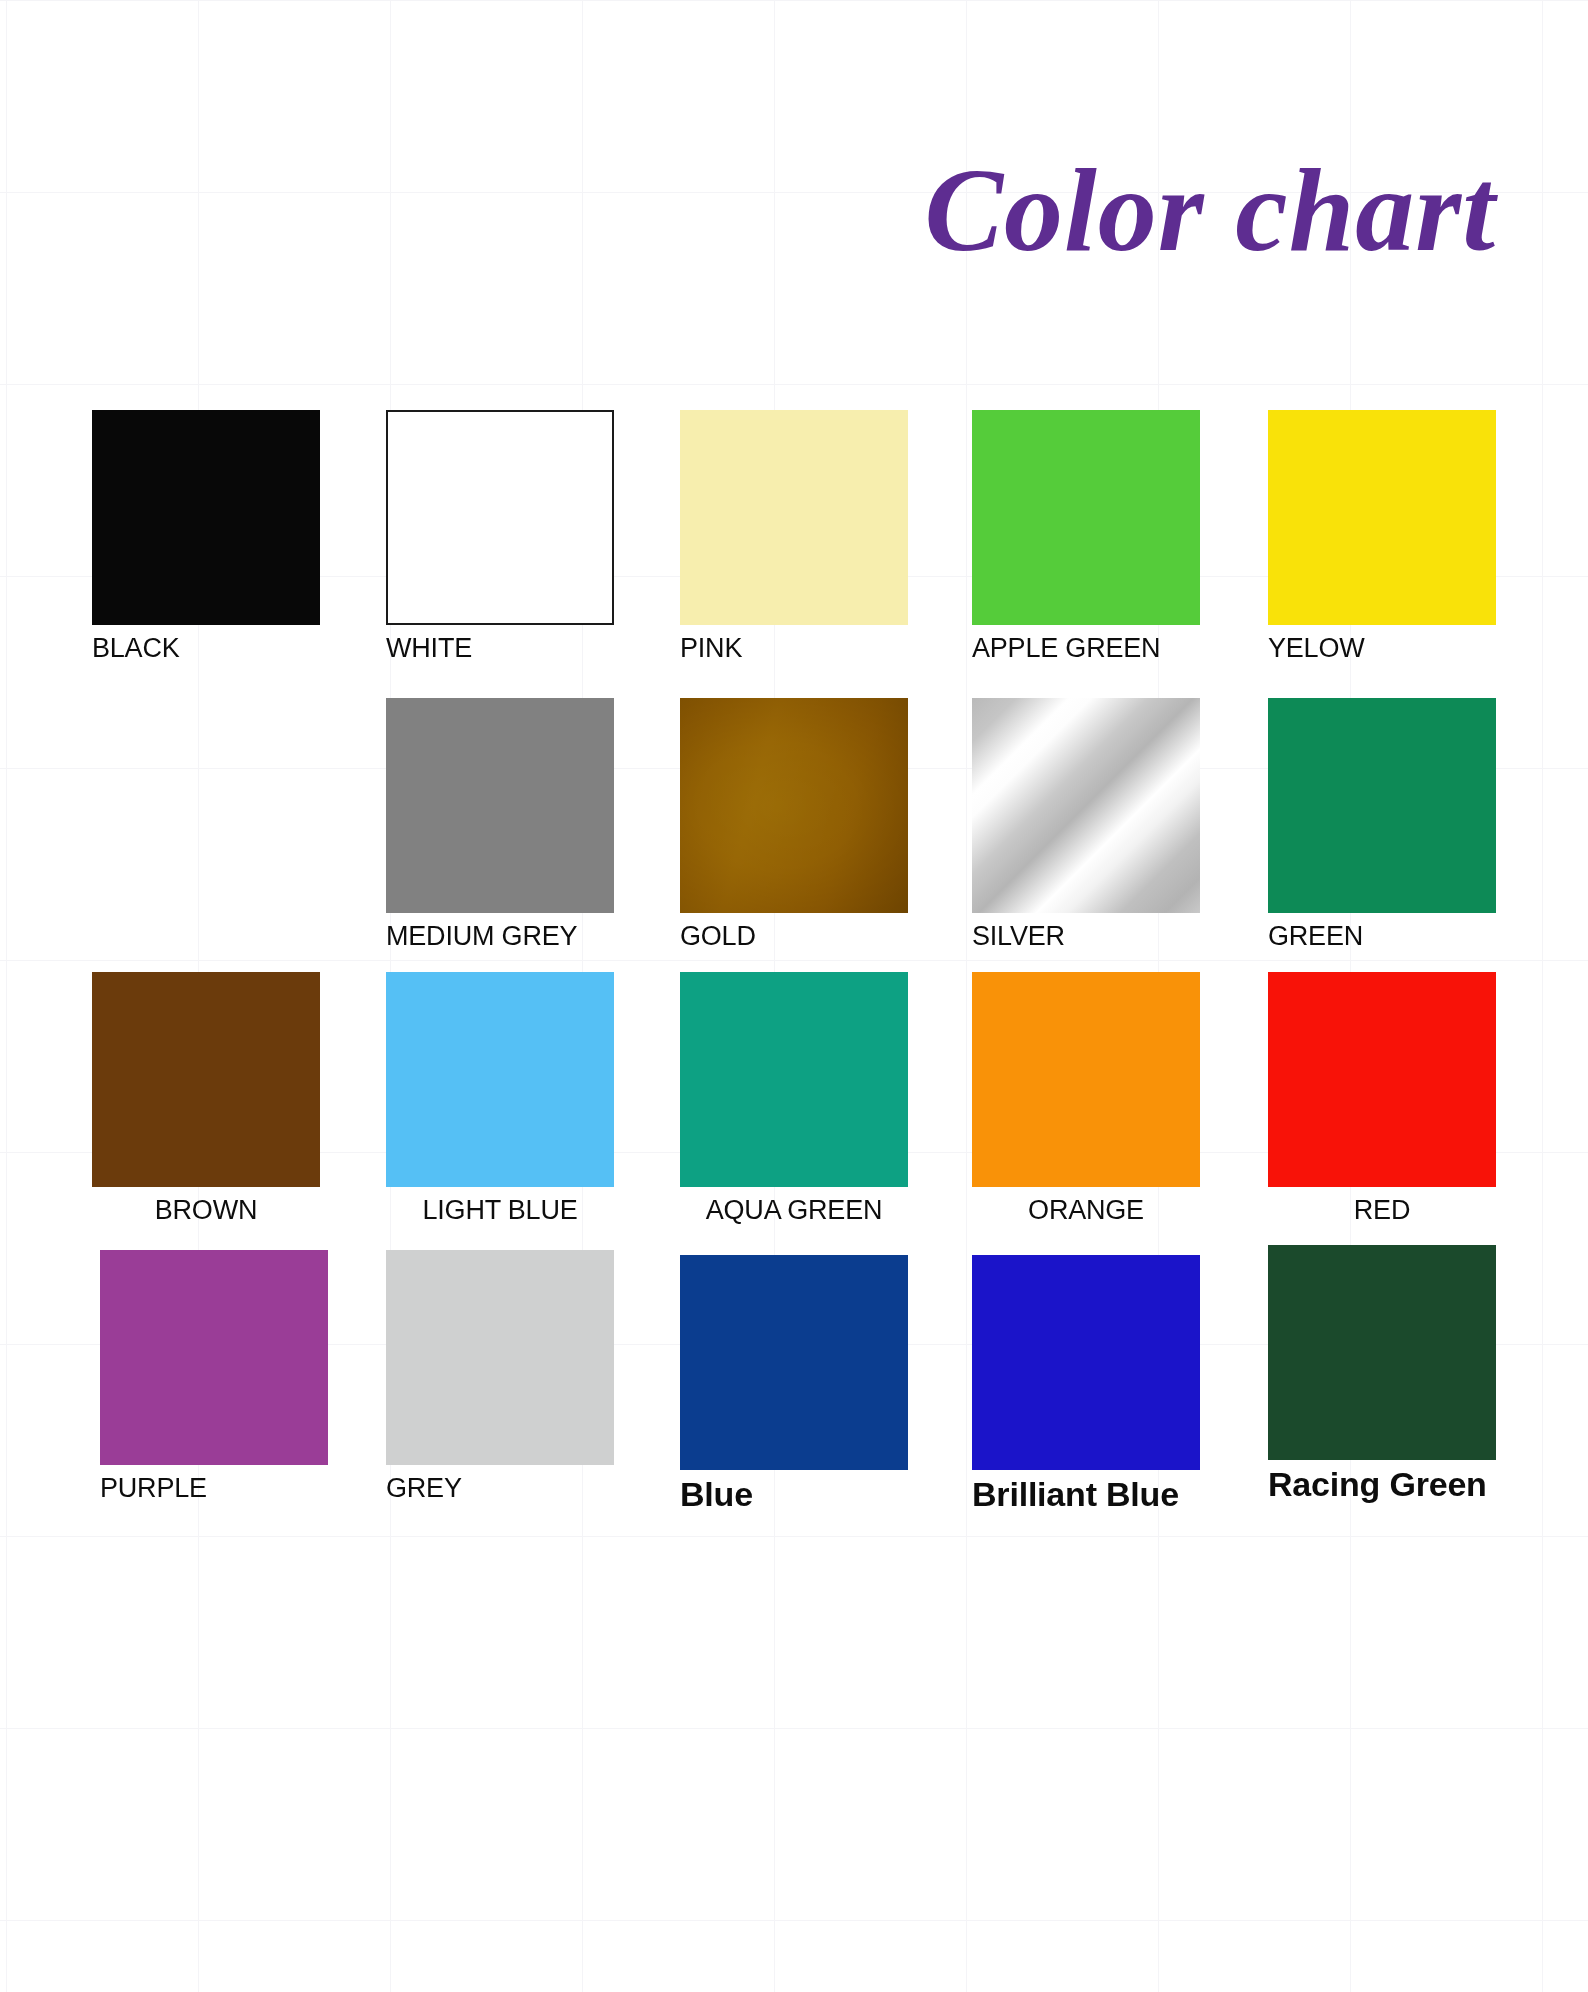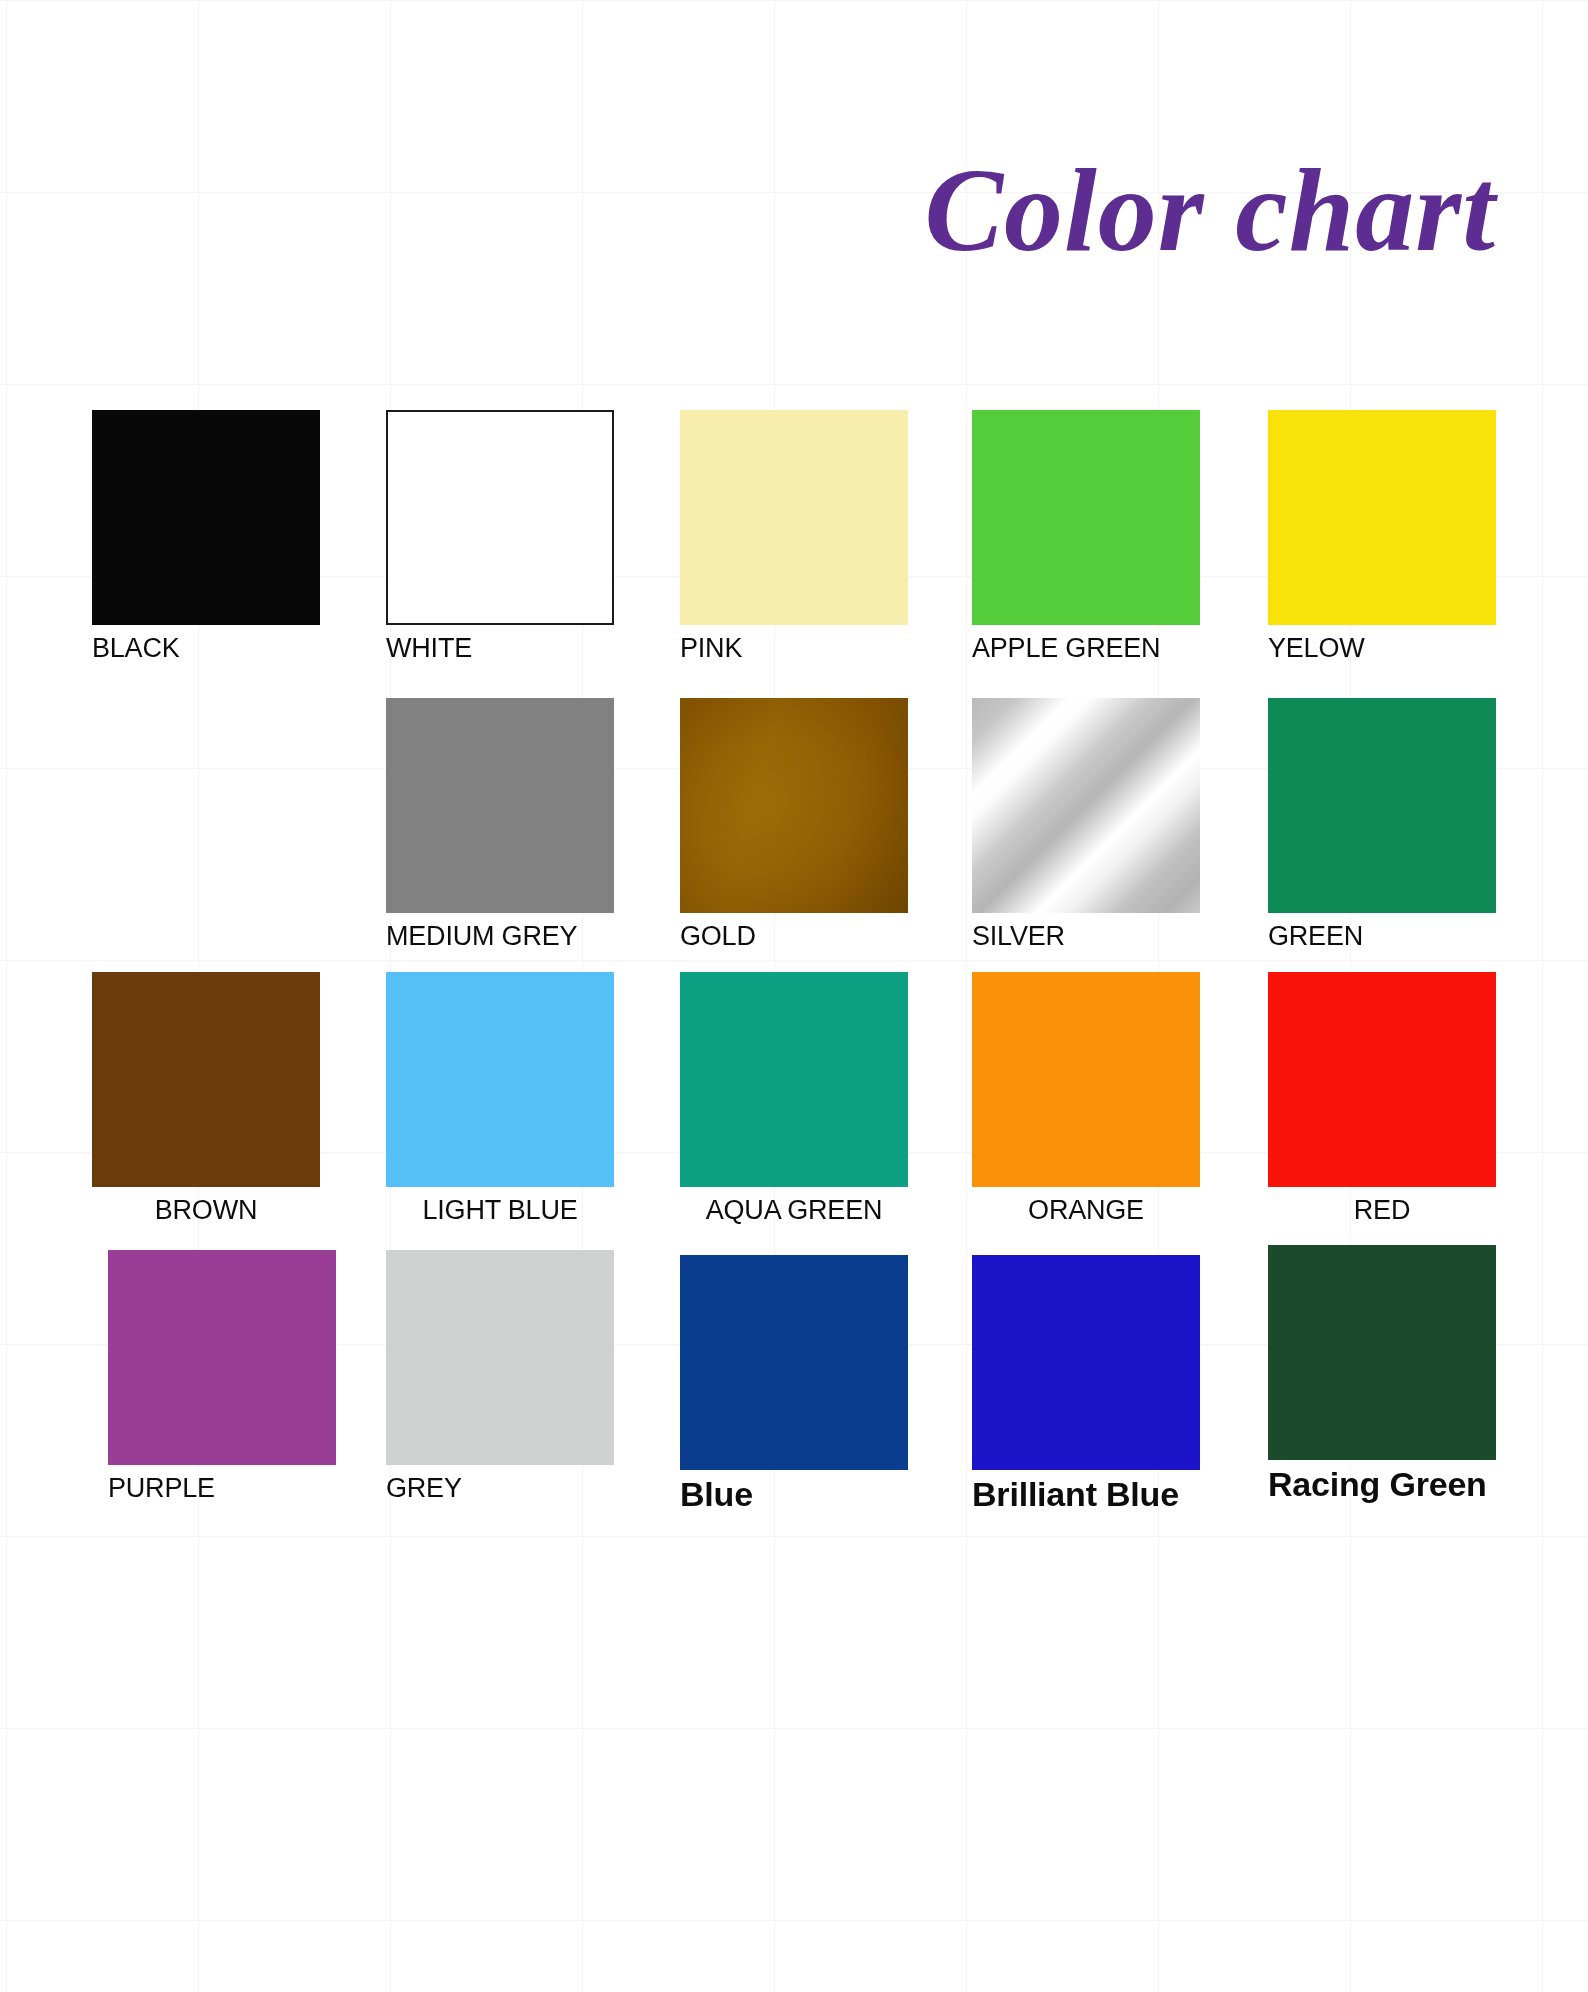--- a/index.html
+++ b/index.html
@@ -164,7 +164,7 @@
         </div>
       </div>
       <div class="swatch-row" style="height: 290px; top: 840px; position: absolute; left: 0px; width: 100%;">
-        <div class="swatch-cell" style="left: 16px; top: 0px;">
+        <div class="swatch-cell" style="left: 8px; top: 0px;">
           <div class="swatch-chip" style="background: rgb(154, 61, 151);"></div>
           <div class="swatch-label">PURPLE</div>
         </div>

